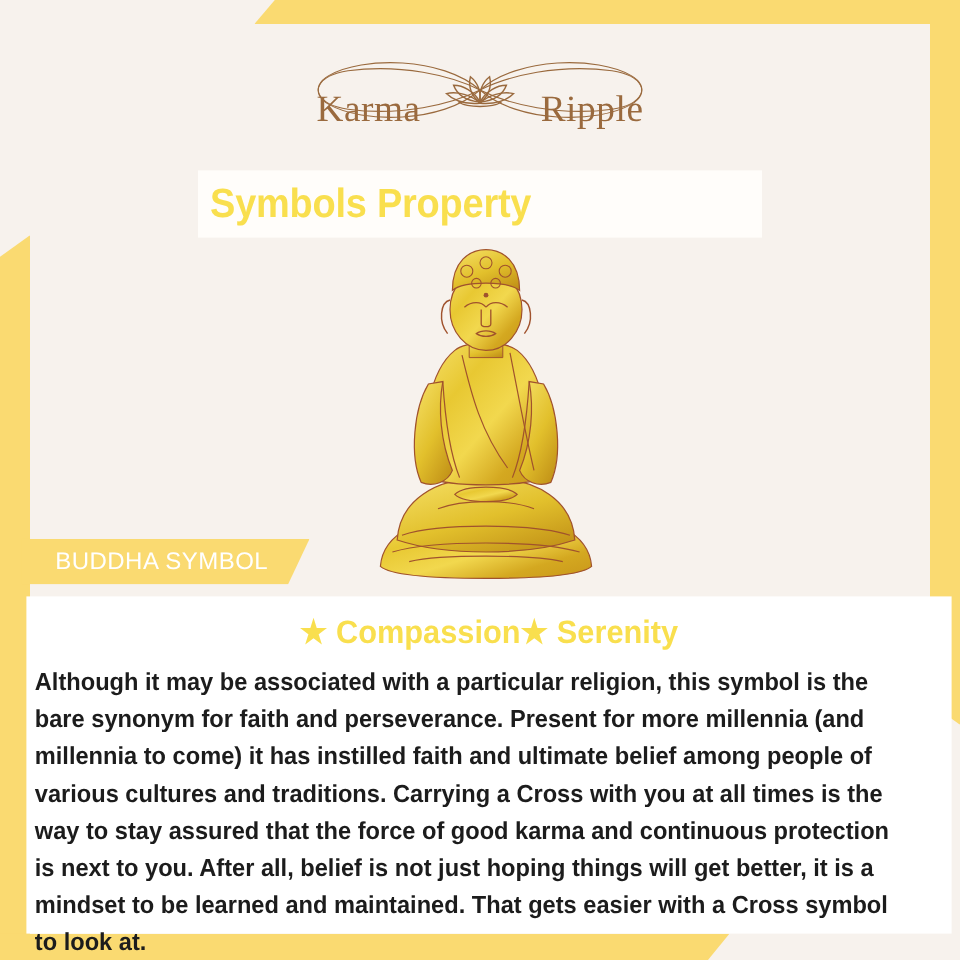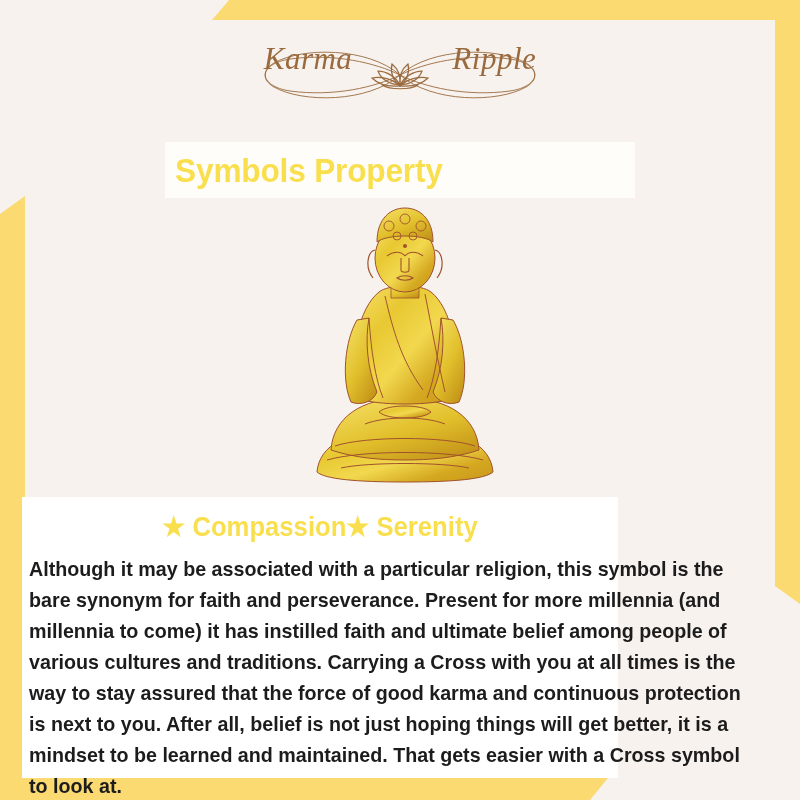--- a/index.html
+++ b/index.html
@@ -79,9 +79,8 @@
     width: 300px;
     height: 68px;
     display: flex;
-    align-items: flex-start;
+    align-items: flex-end;
     justify-content: center;
-    font-style: italic;
   }
   .logo svg { position: absolute; inset: 0; }
   .logo-text {

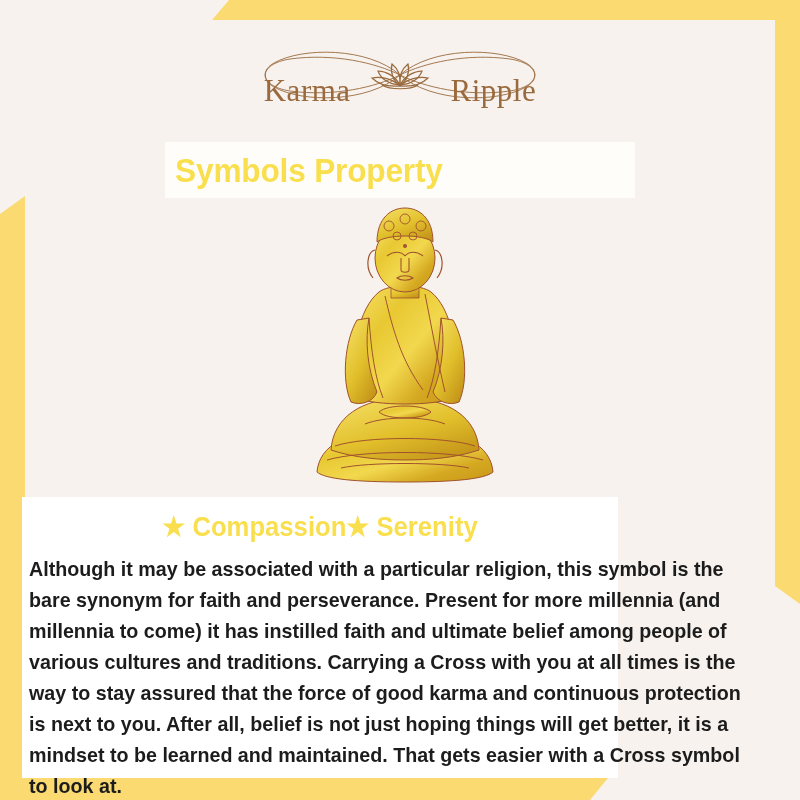--- a/index.html
+++ b/index.html
@@ -292,6 +292,9 @@
     </svg>
   </div>
 
+  <div class="badge">
+    <span class="badge-label">BUDDHA SYMBOL</span>
+  </div>
 
   <div class="content-panel">
     <div class="subtitle">★ Compassion★ Serenity</div>

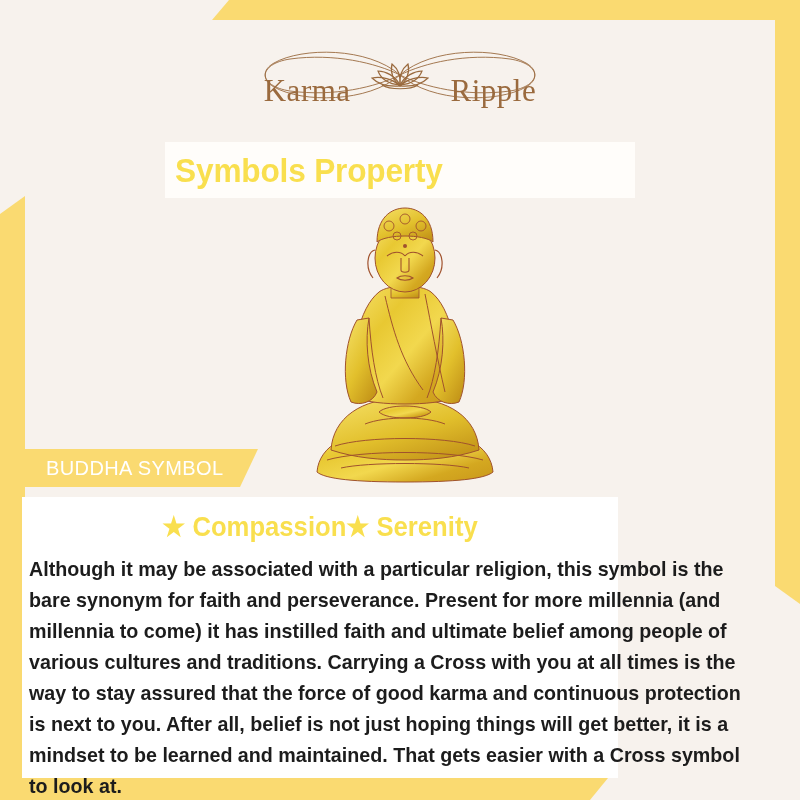--- a/index.html
+++ b/index.html
@@ -152,7 +152,7 @@
     position: absolute;
     left: 22px;
     top: 497px;
-    width: 596px;
+    width: 771px;
     height: 281px;
     background: #ffffff;
   }

